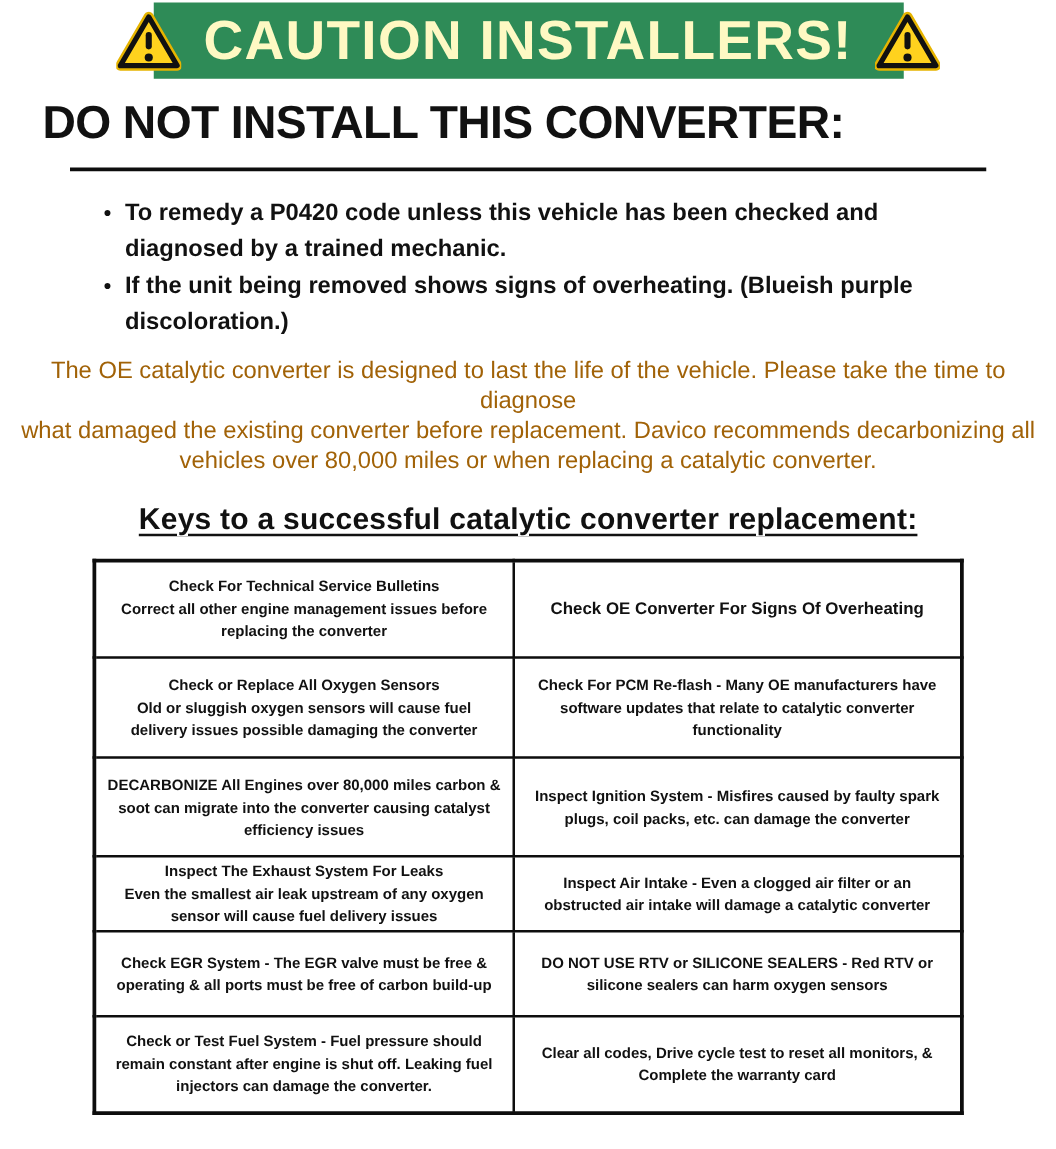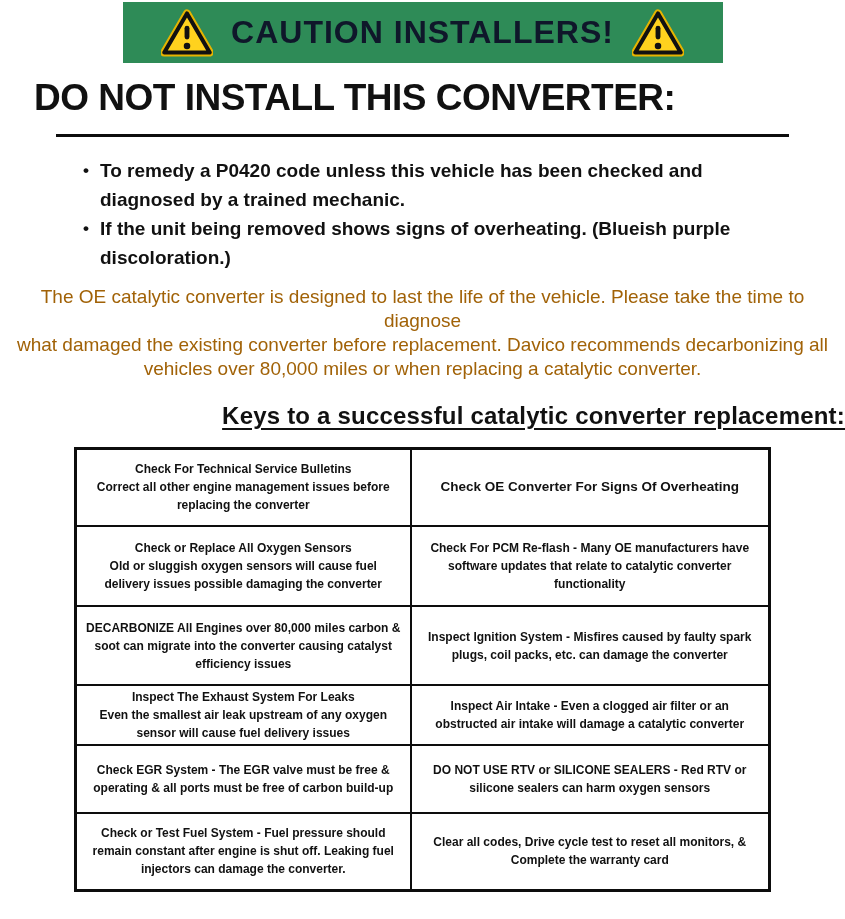--- a/index.html
+++ b/index.html
@@ -19,9 +19,9 @@
     gap: 18px;
   }
   .banner-title {
-    color: #0f172a;
+    color: #fef9c3;
     font-weight: bold;
-    font-size: 32px;
+    font-size: 44px;
     letter-spacing: 1px;
     white-space: nowrap;
     text-align: right;

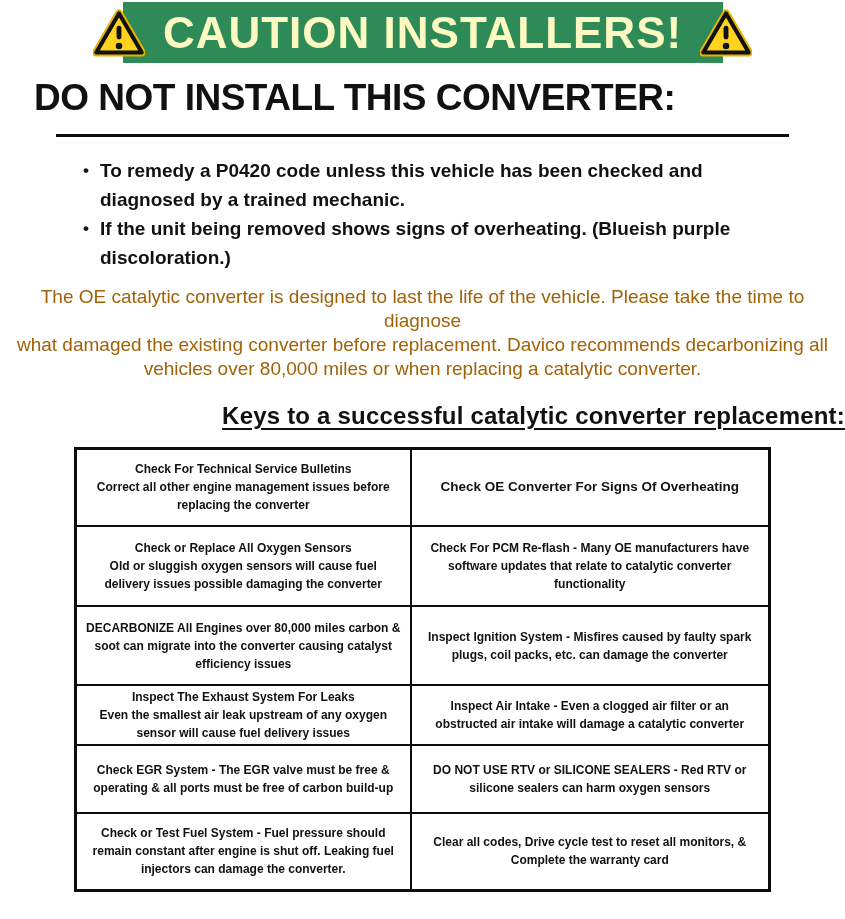--- a/index.html
+++ b/index.html
@@ -72,7 +72,7 @@
   }
   .keys-heading {
     margin: 21px 0 0;
-    text-align: right;
+    text-align: center;
     font-size: 24px;
     font-weight: bold;
     text-decoration: underline;

